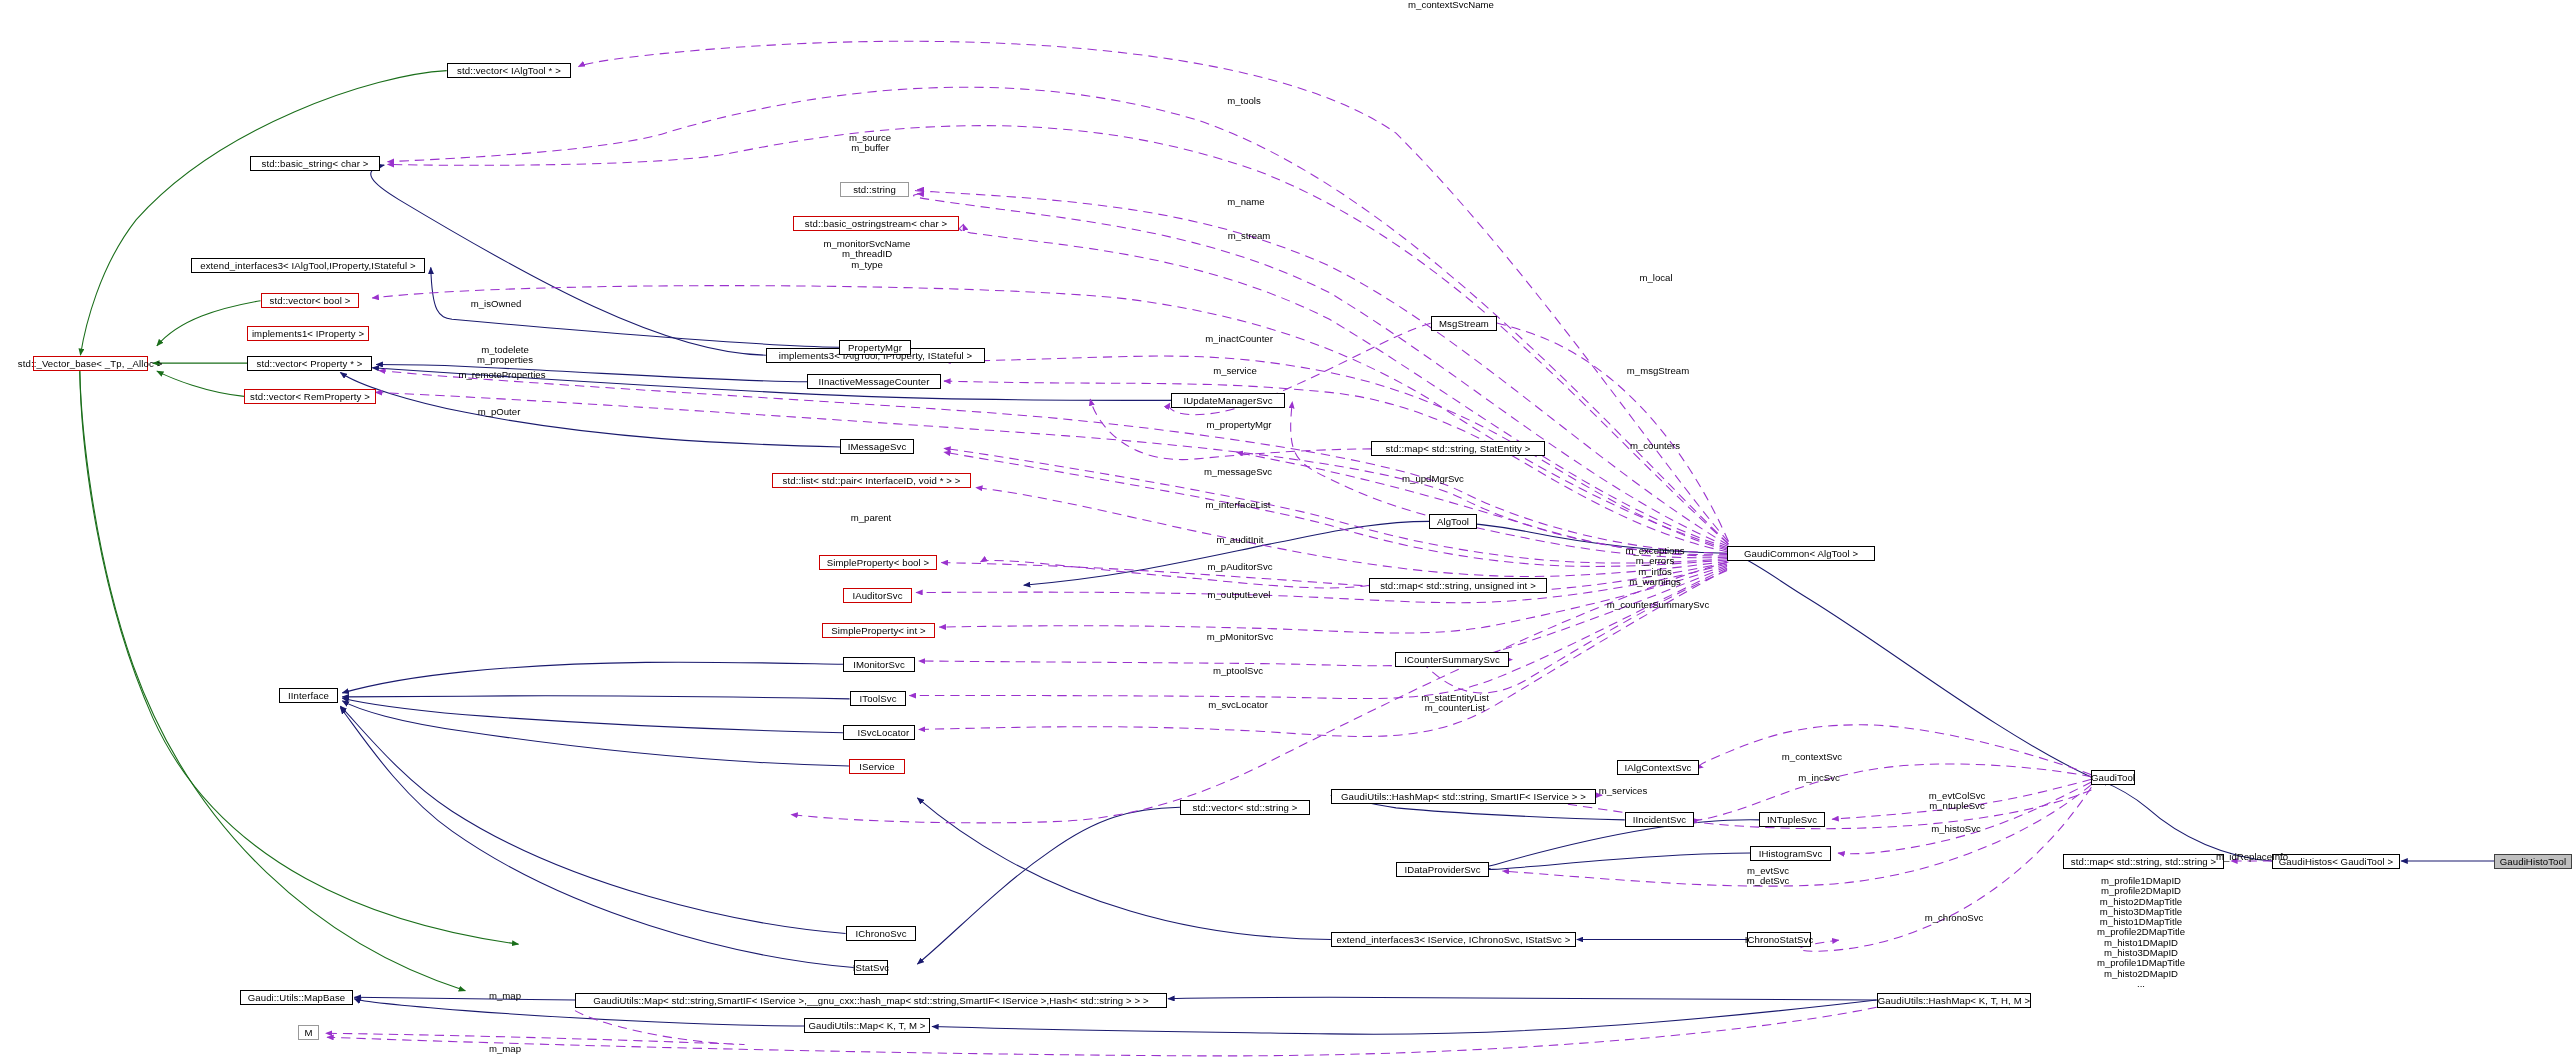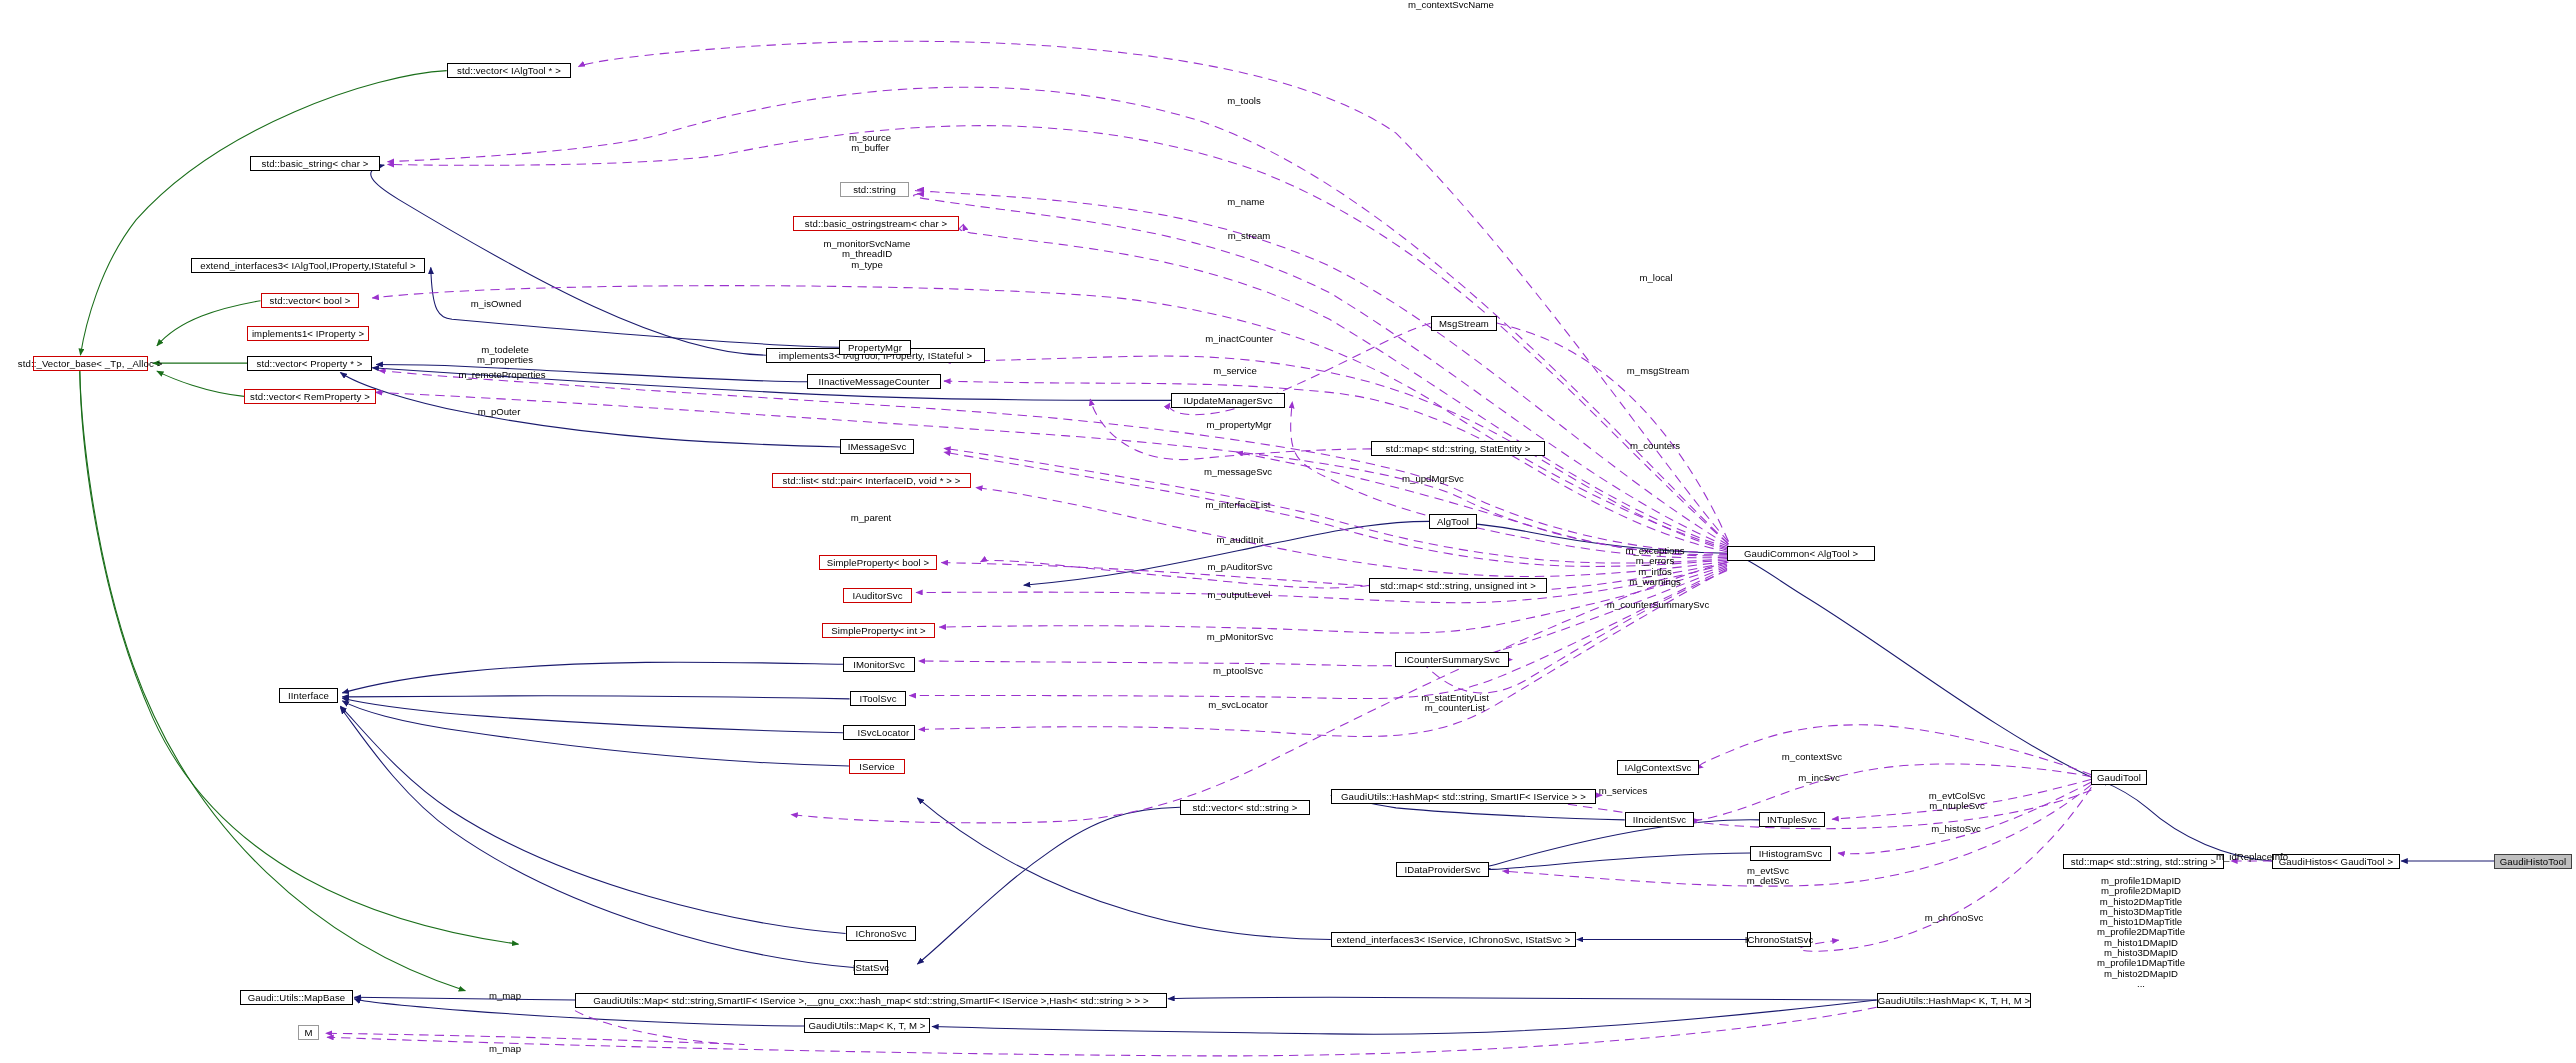--- a/index.html
+++ b/index.html
@@ -229,7 +229,7 @@
       <div class="node red" style="left: 849px; top: 759px; width: 56px;">
         <span>IService</span>
       </div>
-      <div class="node" style="left: 2091px; top: 770px; width: 56px;">
+      <div class="node" style="left: 2091px; top: 770px; width: 44px;">
         <span>GaudiTool</span>
       </div>
       <div class="node" style="left: 279px; top: 688px; width: 59px;">

